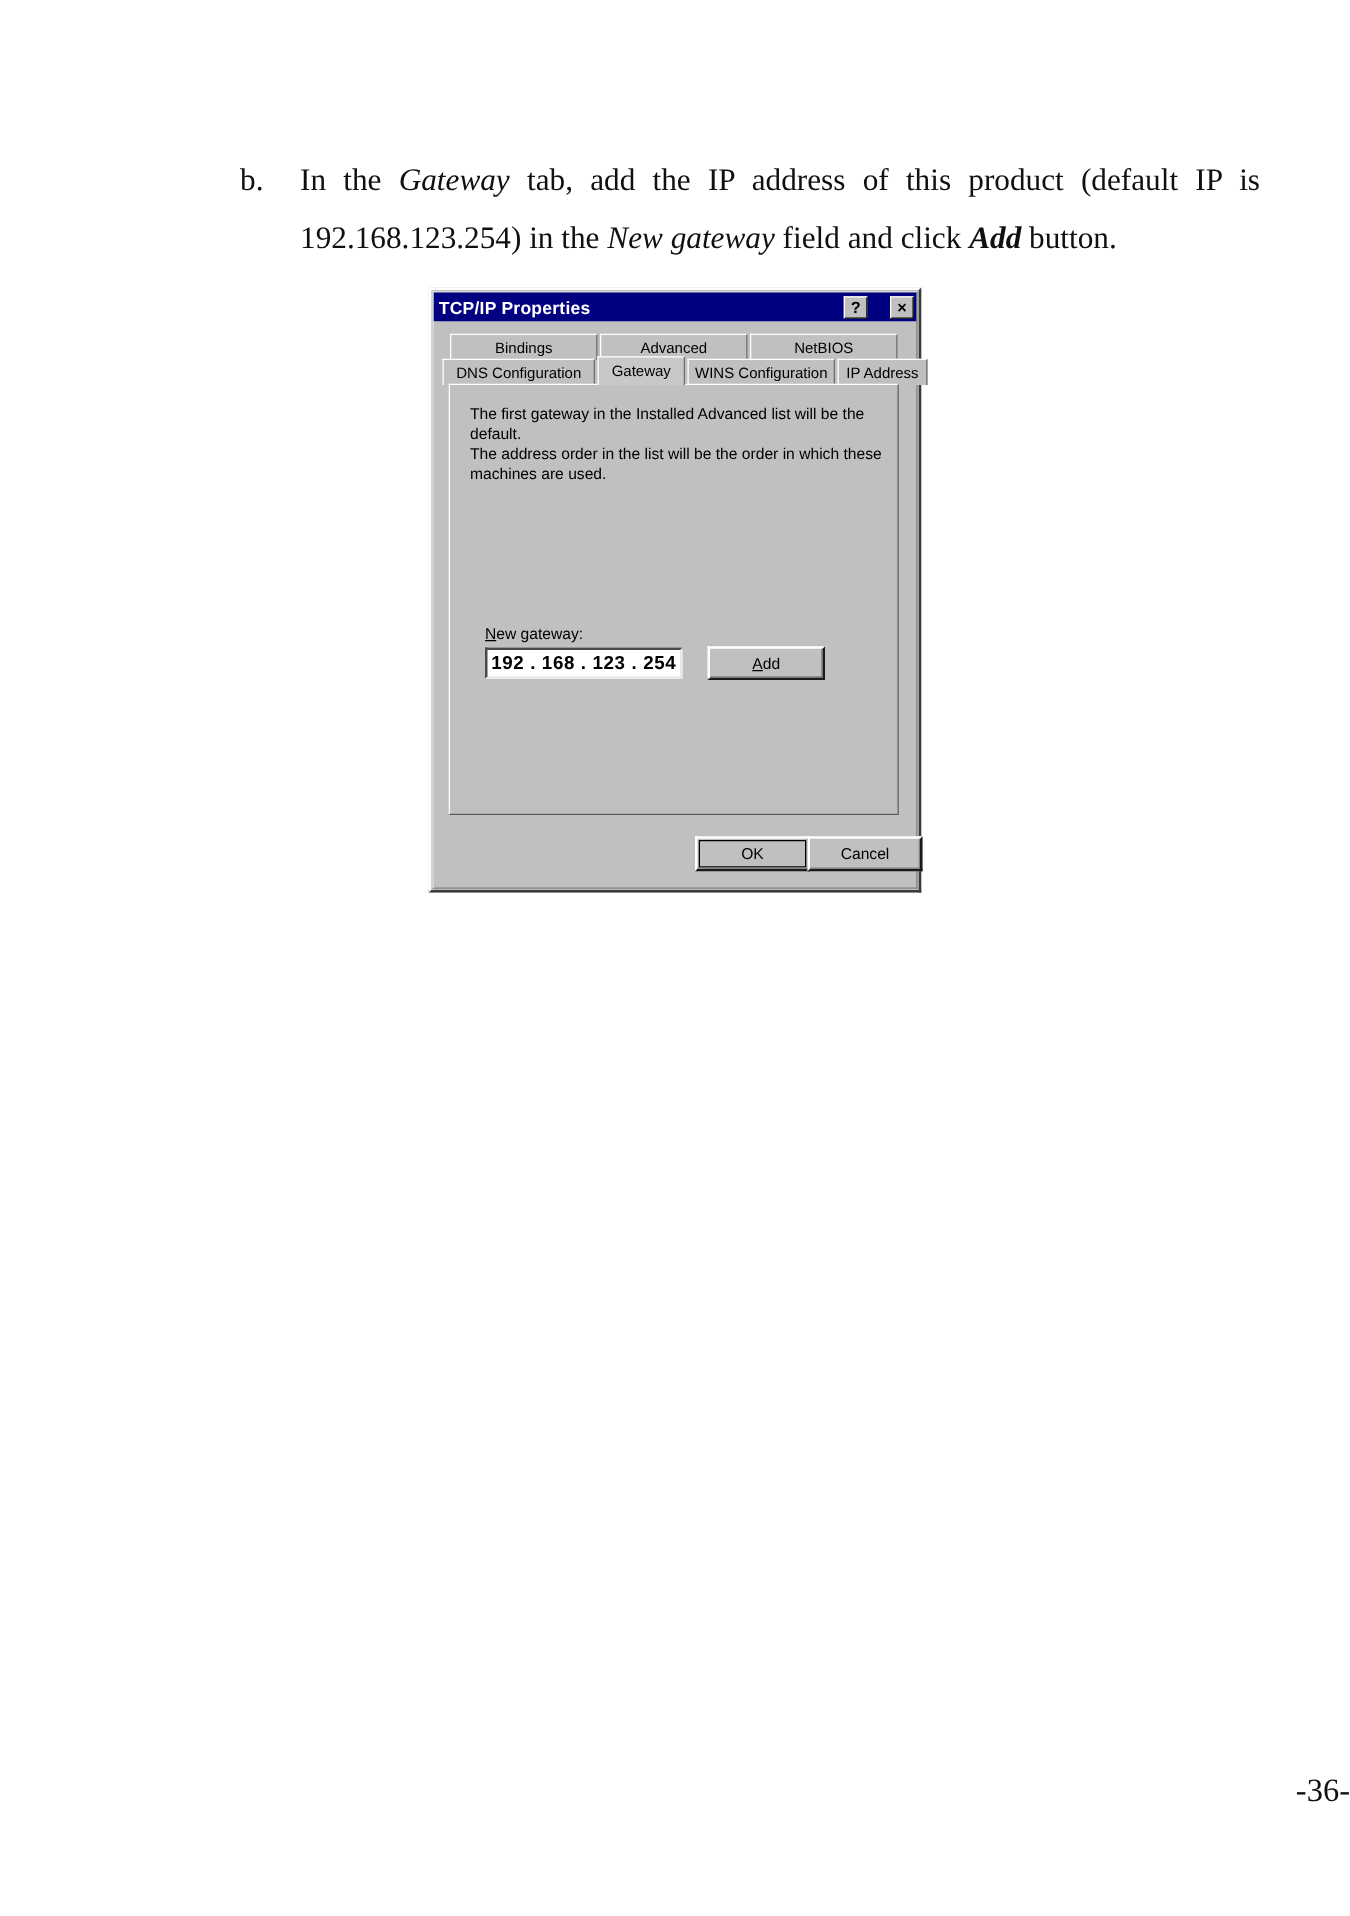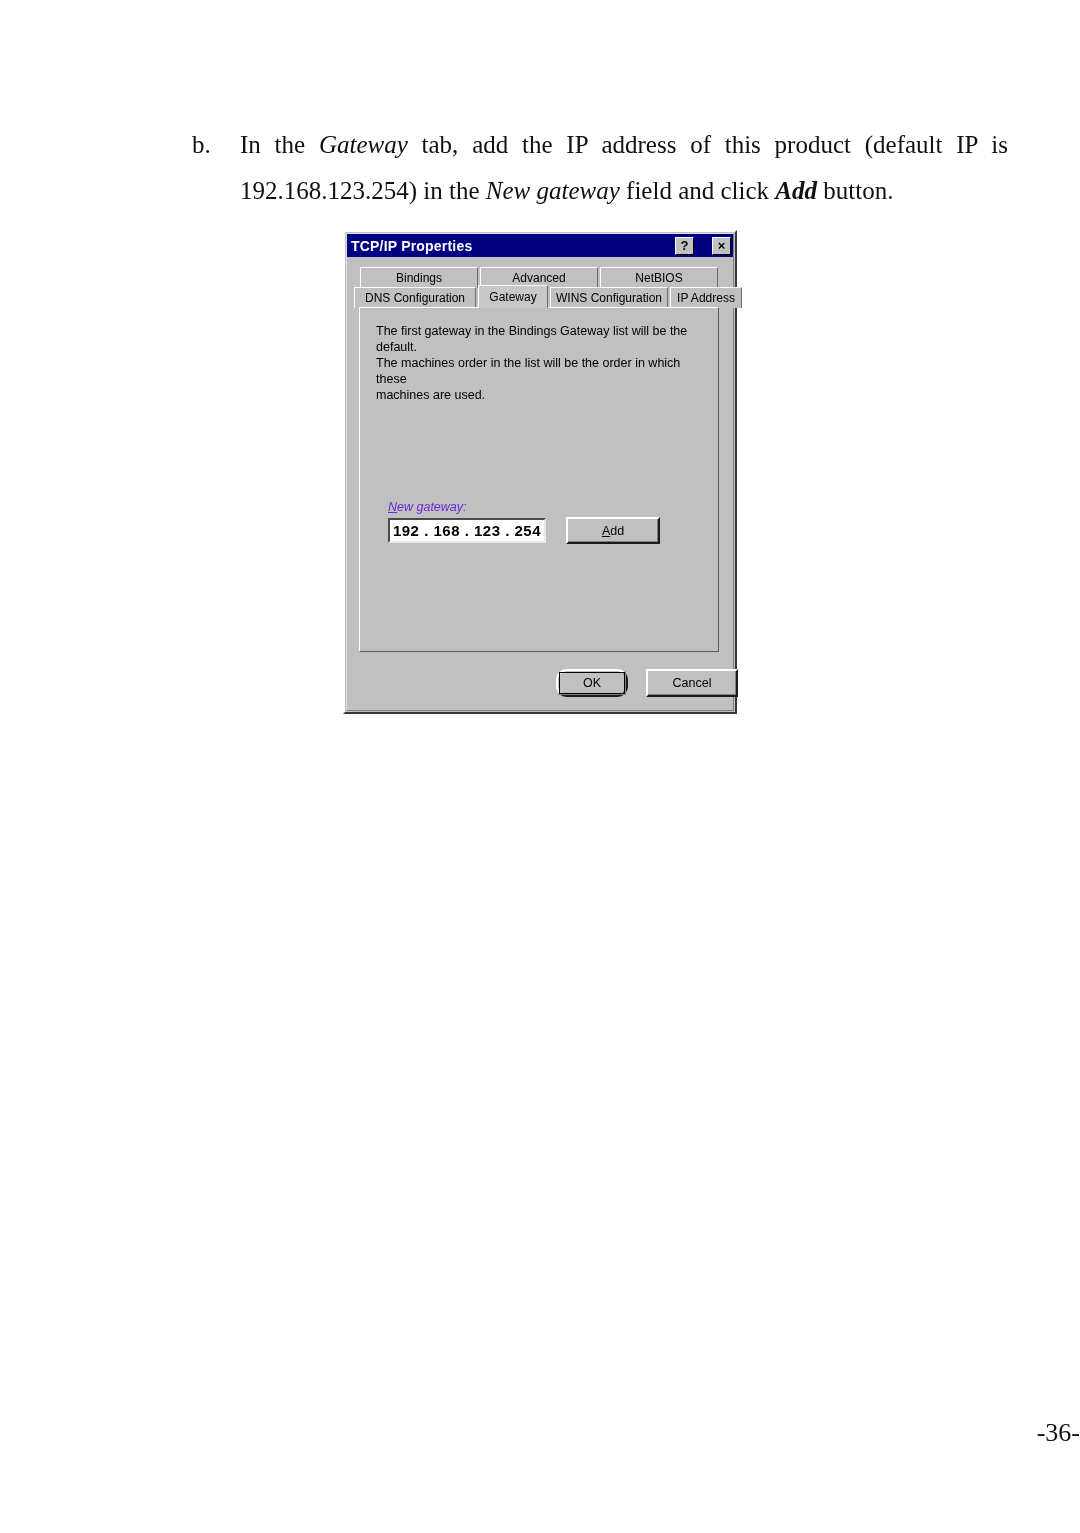--- a/index.html
+++ b/index.html
@@ -366,7 +366,7 @@
   <div class="tabpanel">
 
     <div class="desc">
-      <div>The first gateway in the Bindings Gateway list will be the default.</div>
+      <div>The first gateway in the Installed Advanced list will be the default.</div>
       <div>The machines order in the list will be the order in which these</div>
       <div>machines are used.</div>
     </div>

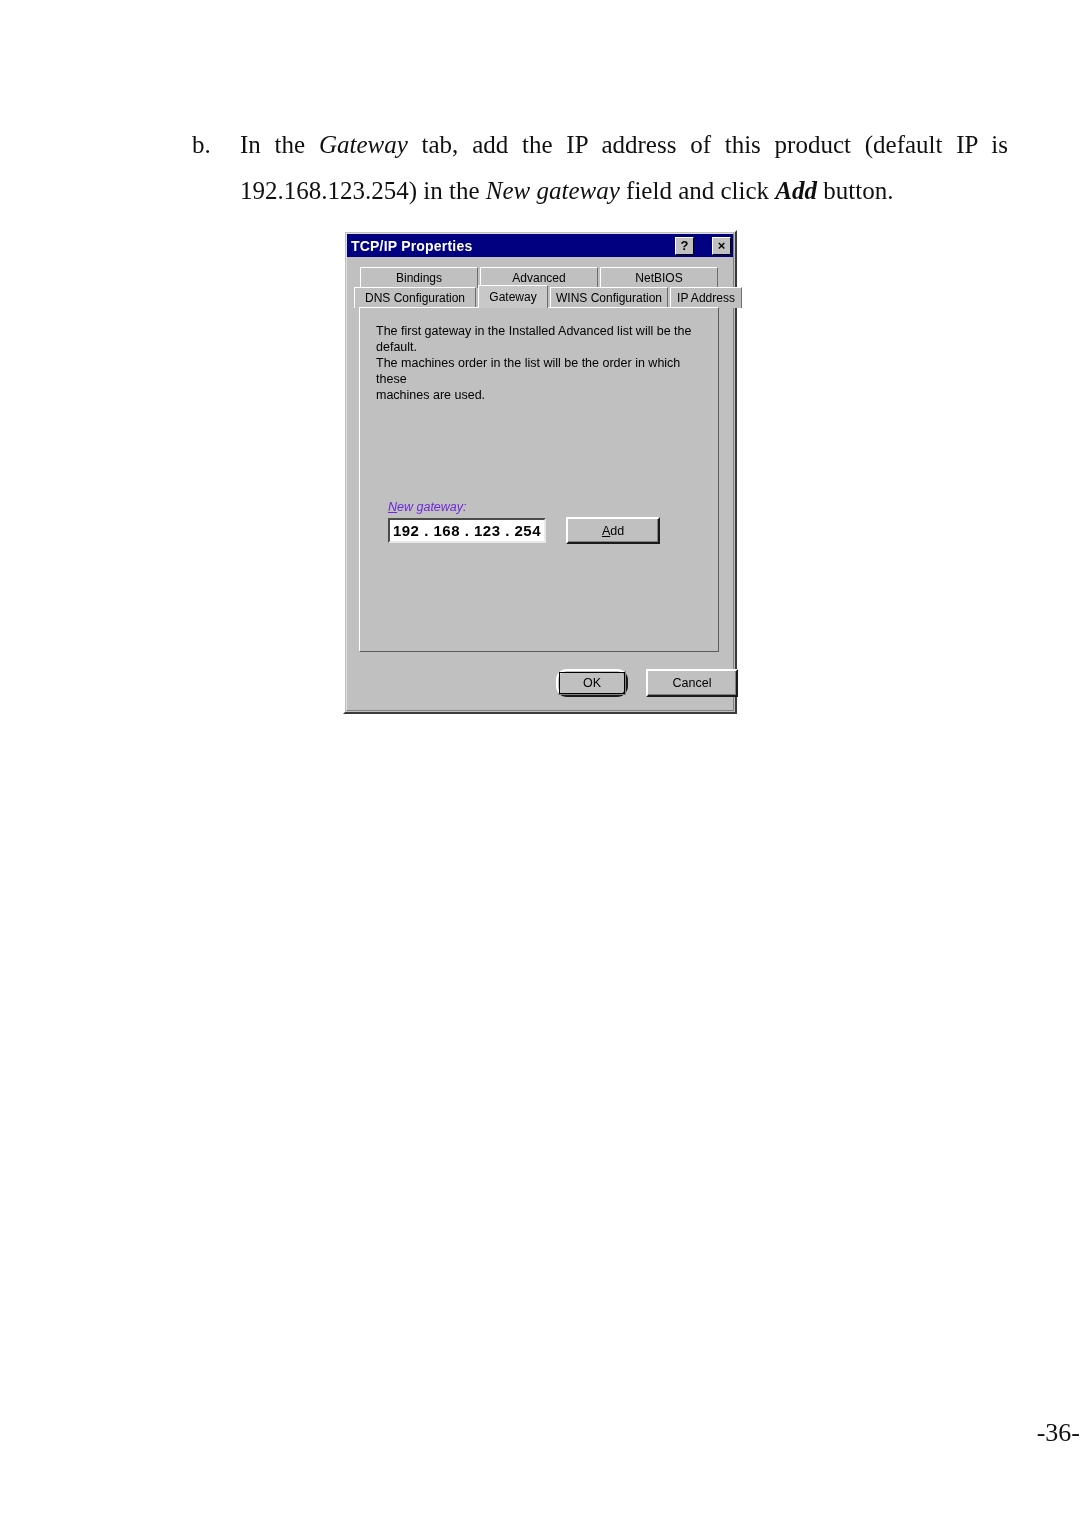--- a/index.html
+++ b/index.html
@@ -367,7 +367,7 @@
 
     <div class="desc">
       <div>The first gateway in the Installed Advanced list will be the default.</div>
-      <div>The machines order in the list will be the order in which these</div>
+      <div>The address order in the list will be the order in which these</div>
       <div>machines are used.</div>
     </div>
 

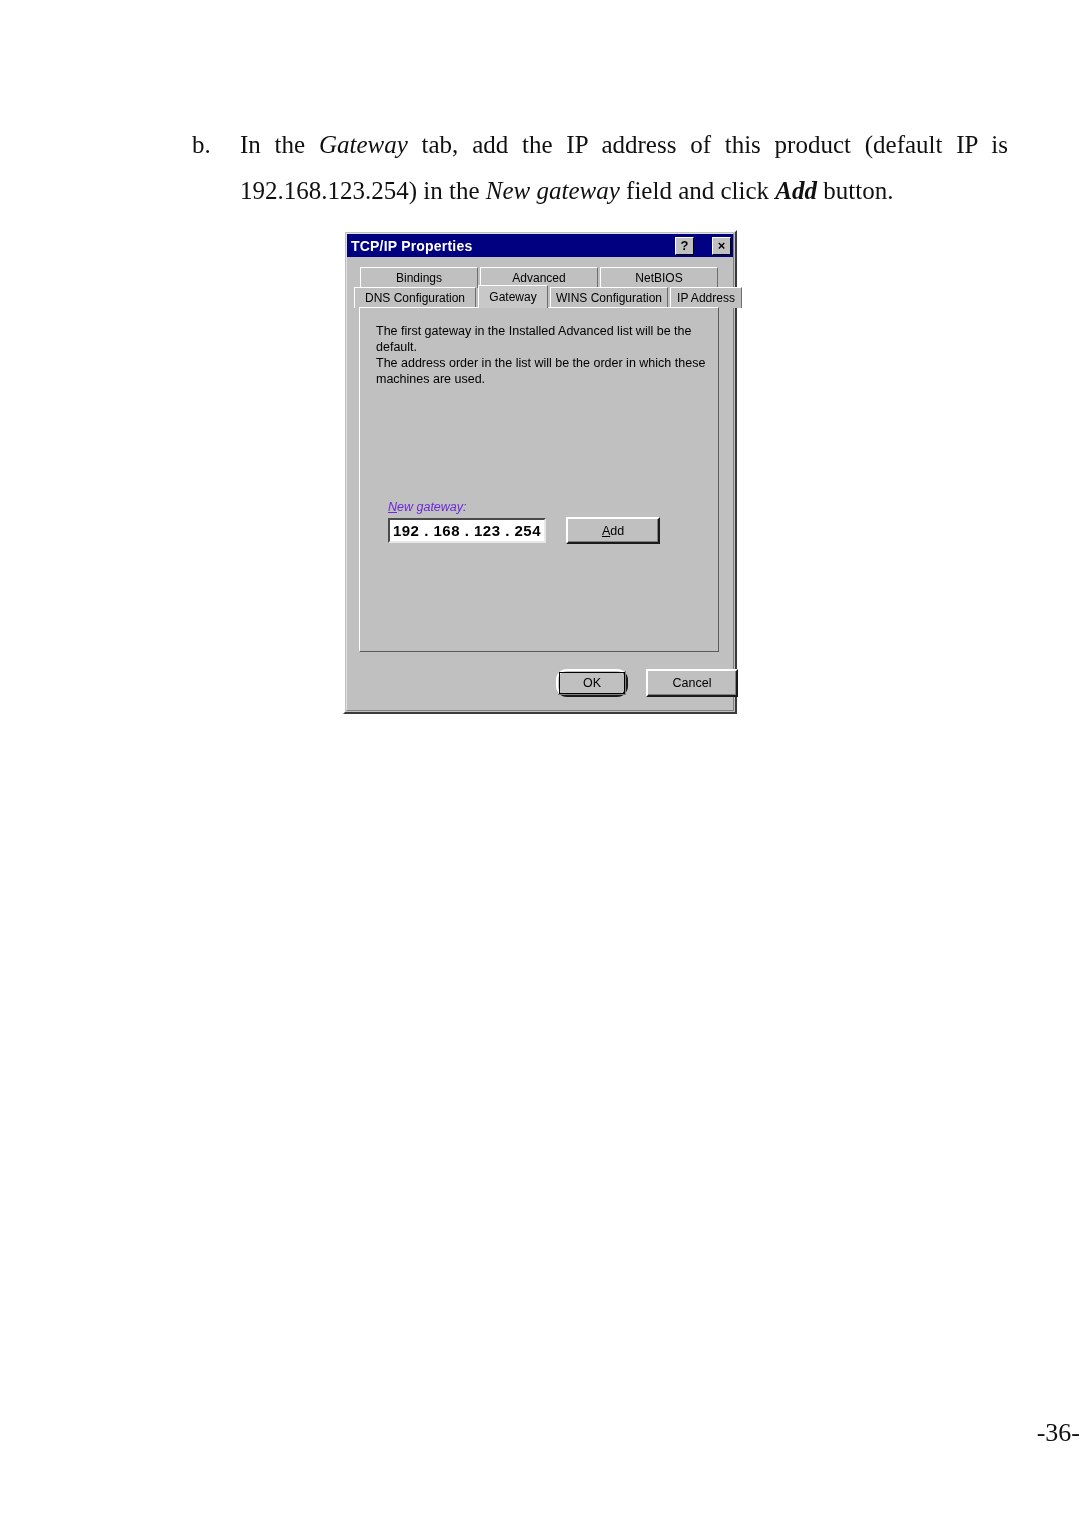--- a/index.html
+++ b/index.html
@@ -194,8 +194,7 @@
   .field-label {
     position: absolute;
     font-size: 12.5px;
-    color: #6d28d9;
-    font-style: italic;
+    color: #000000;
   }
   .accel { text-decoration: underline; }
 

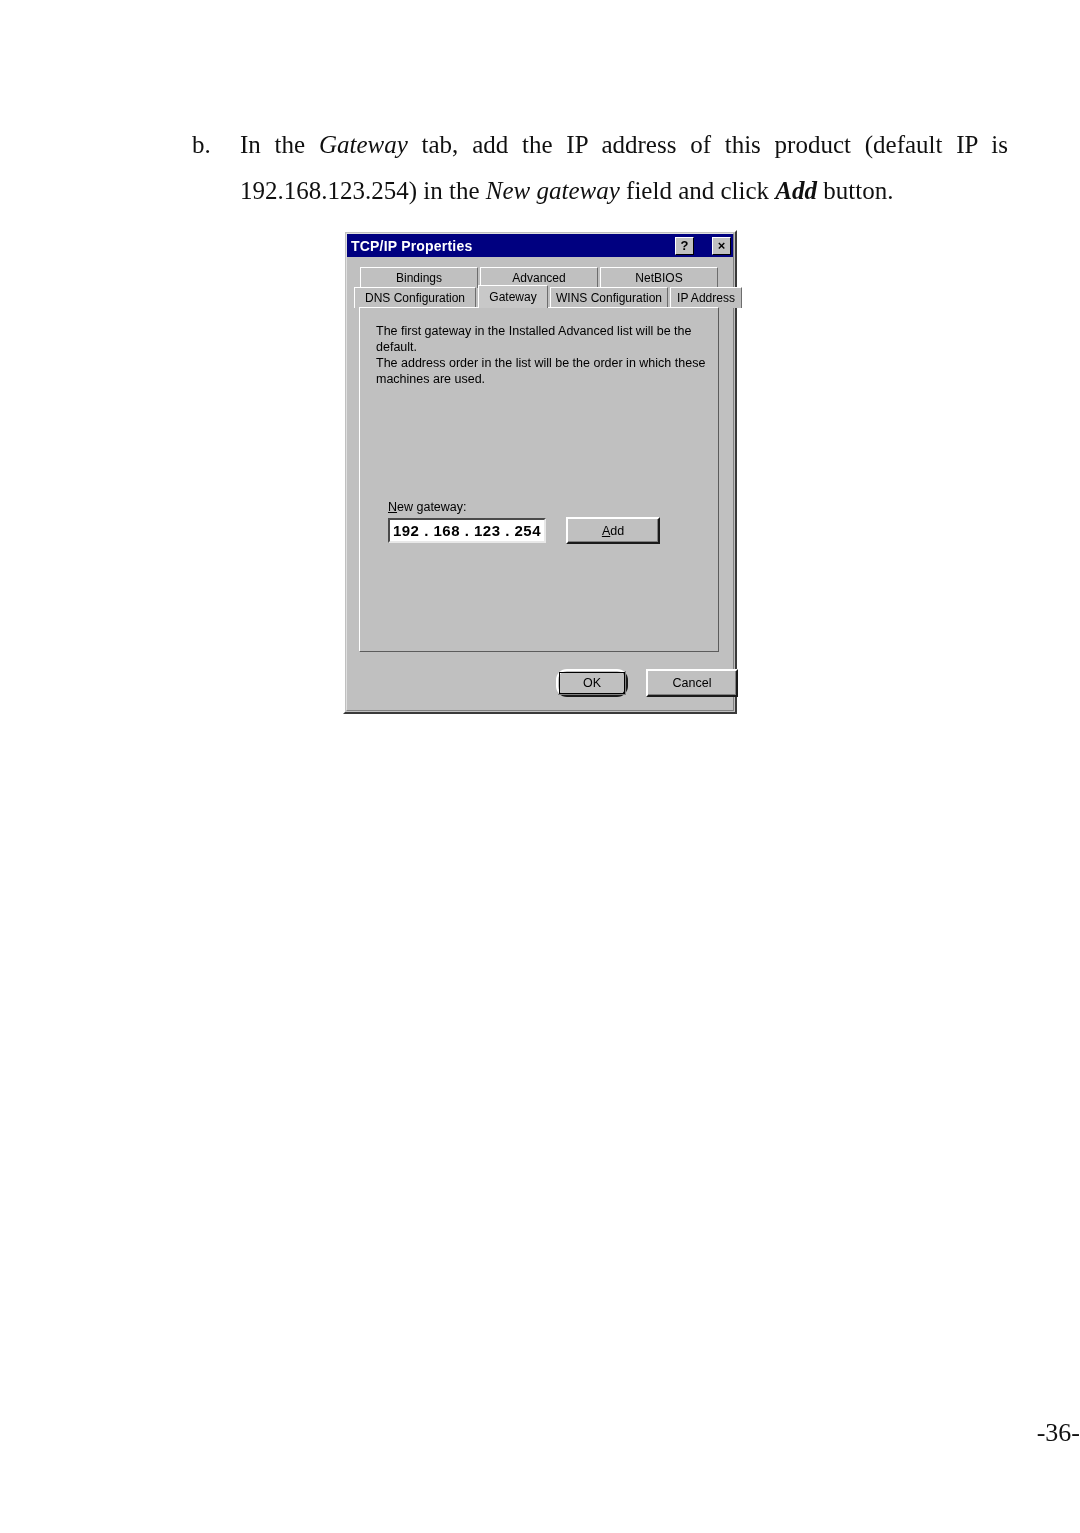--- a/index.html
+++ b/index.html
@@ -296,9 +296,8 @@
   .ok-btn {
     left: 211px;
     top: 437px;
-    width: 72px;
+    width: 92px;
     height: 28px;
-    border-radius: 11px;
   }
   .ok-btn .focus-ring {
     position: absolute;

